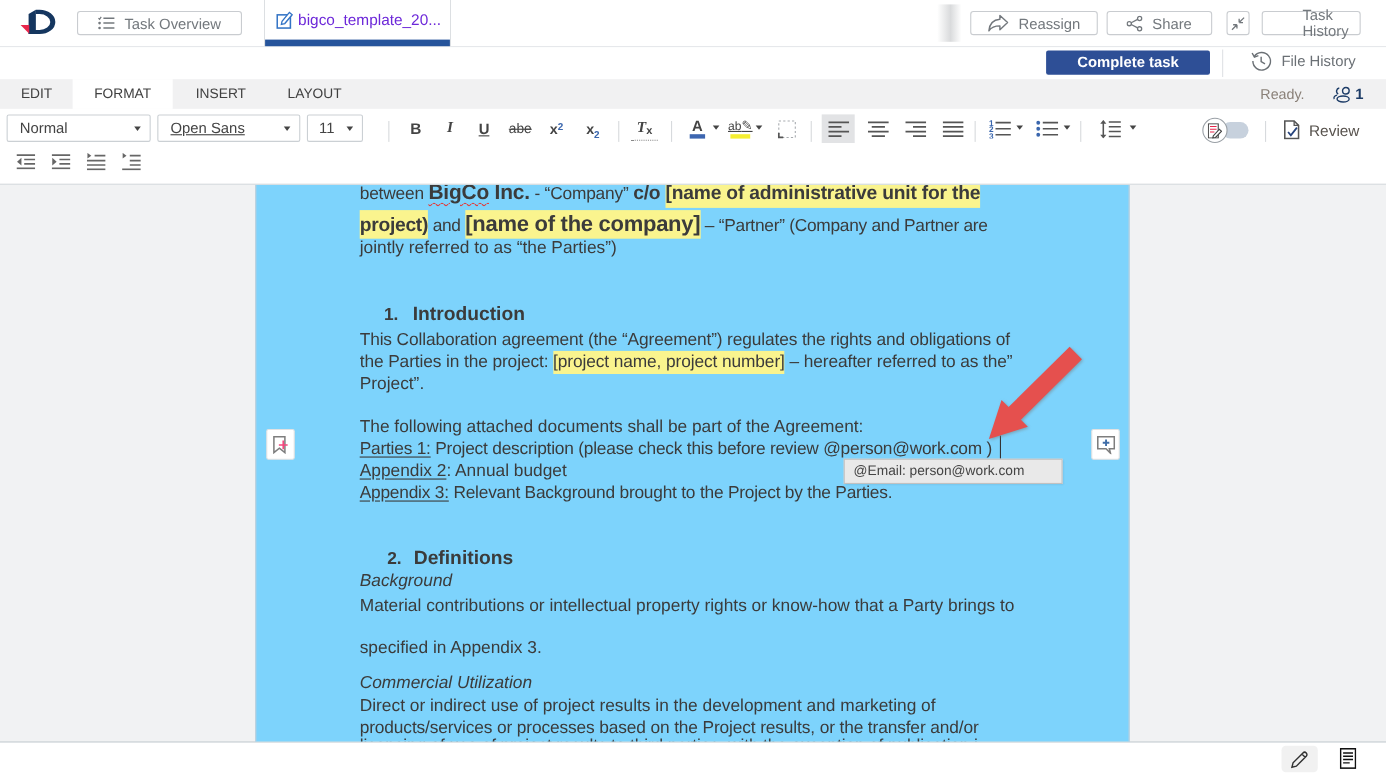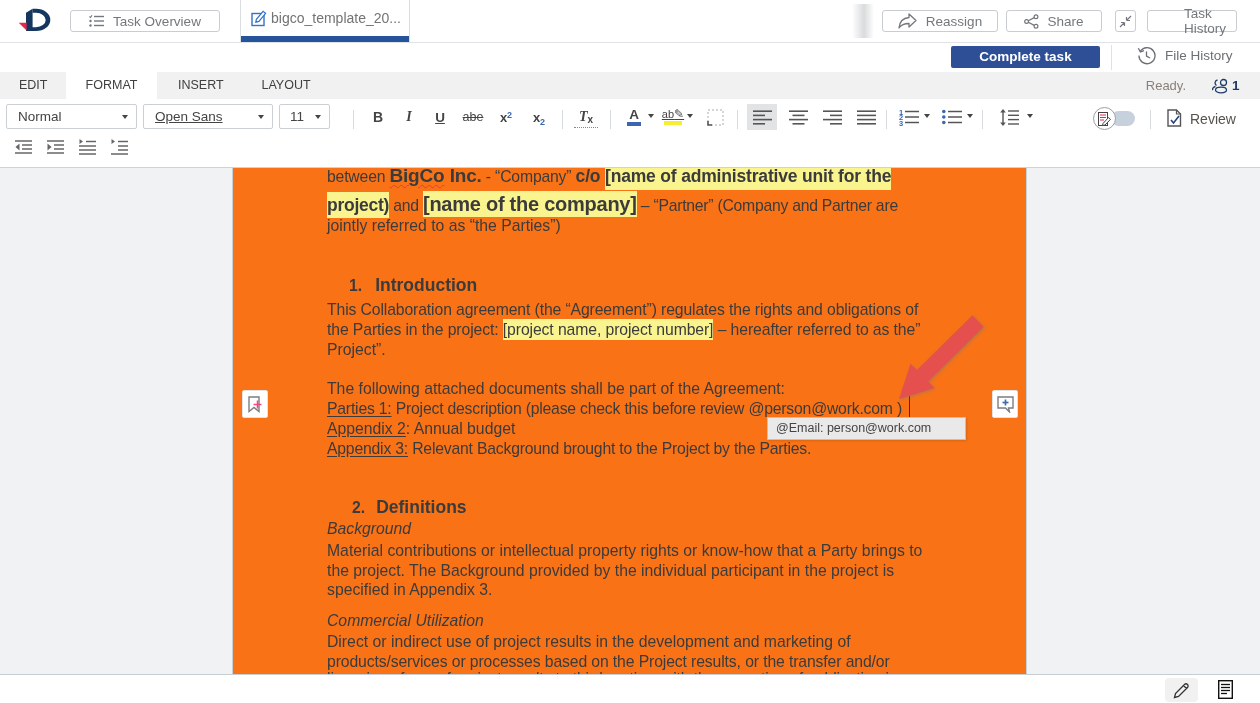--- a/index.html
+++ b/index.html
@@ -14,7 +14,7 @@
 #tabsep1 { position:absolute; left:240px; top:0; width:1px; height:42px; background:#dcdfe2; }
 #tabsep2 { position:absolute; left:409px; top:0; width:1px; height:42px; background:#dcdfe2; }
 #doctab { position:absolute; left:241px; top:0; width:168px; height:36px; background:#fff;
-  display:flex; align-items:center; padding-left:10px; color:#737373; font-size:14px; }
+  display:flex; align-items:center; padding-left:10px; color:#6d28d9; font-size:14px; }
 #doctabbar { position:absolute; left:241px; top:36px; width:168px; height:6px; background:#26549b; }
 #tabfade { position:absolute; left:852px; top:4px; width:22px; height:34px;
   background:linear-gradient(90deg, rgba(0,0,0,0) 0%, rgba(120,125,130,0.28) 55%, rgba(0,0,0,0) 100%); }

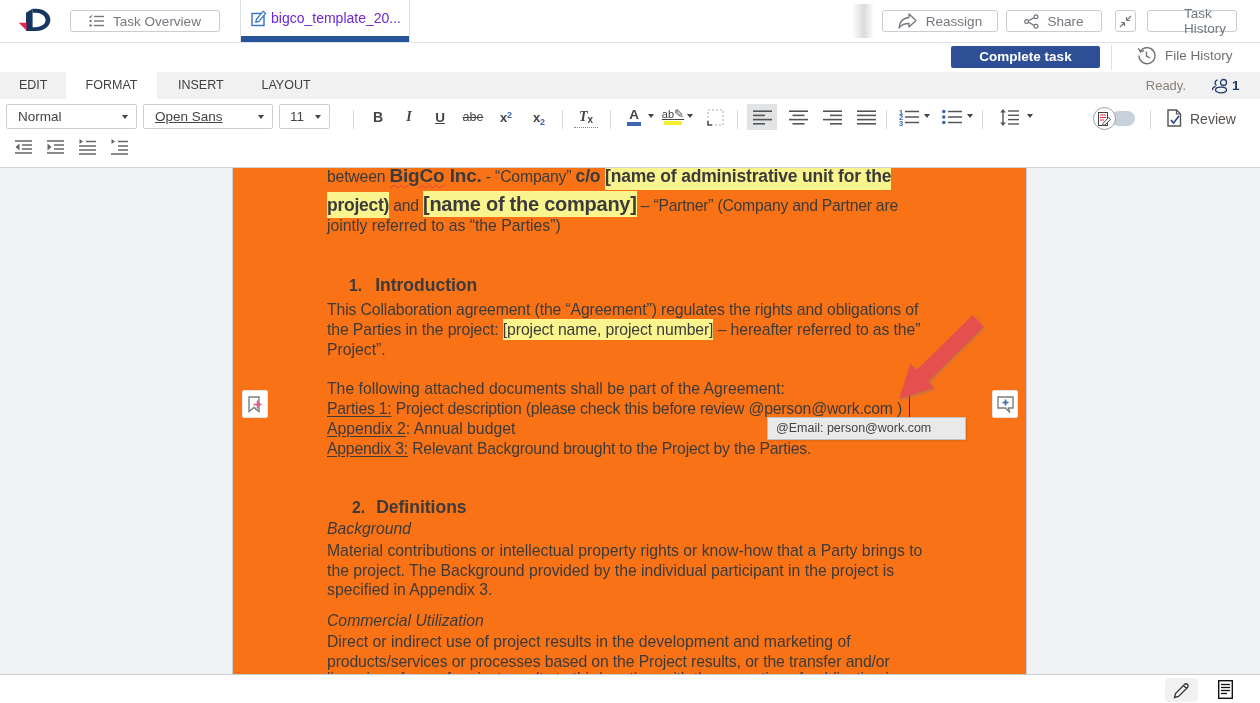--- a/index.html
+++ b/index.html
@@ -45,7 +45,7 @@
 
 #docarea { position:absolute; left:0; top:168px; width:1260px; height:507px; background:#f1f2f3;
   border-bottom:1px solid #c6cdd3; overflow:hidden; }
-#page { position:absolute; left:232px; top:0; width:795px; height:507px; background:#f97316;
+#page { position:absolute; left:232px; top:0; width:795px; height:507px; background:#7dd3fc;
   border-left:1px solid #c6d0d9; border-right:1px solid #c6d0d9; overflow:hidden; }
 .dl { position:absolute; left:94px; white-space:nowrap; font-size:15.75px; line-height:20px; color:#3b3b3b; }
 .hl { background:#faf48e; }

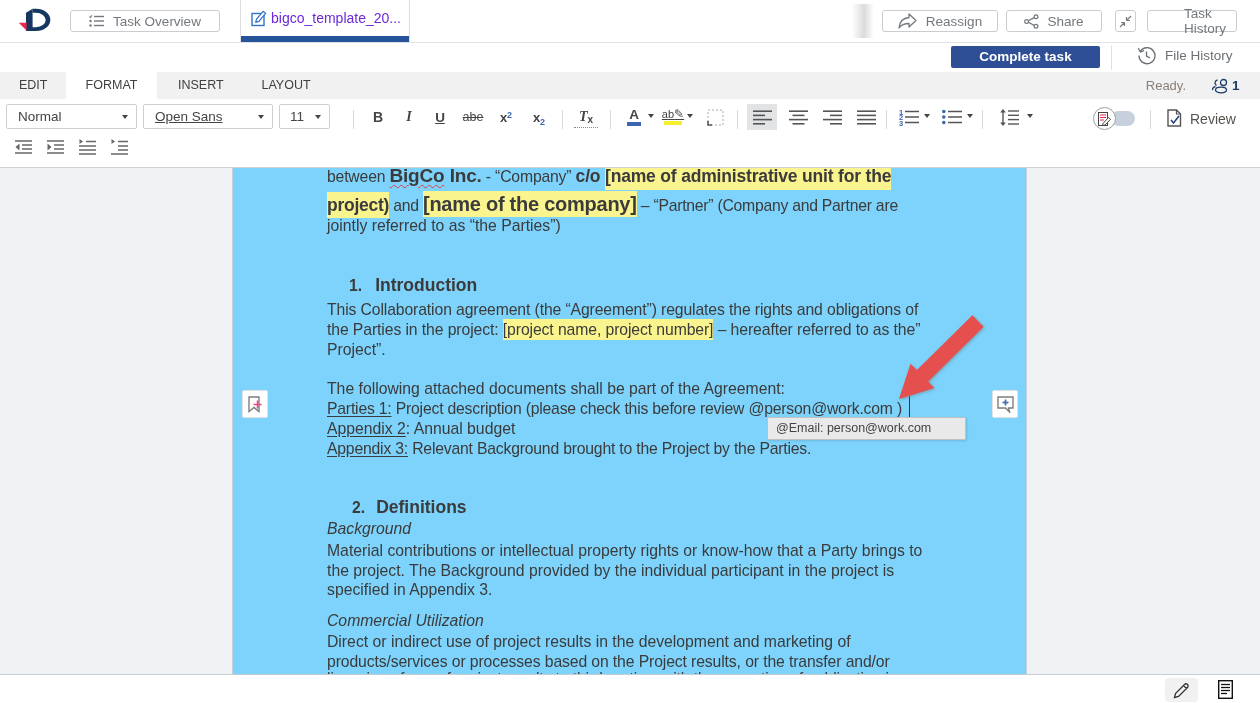--- a/index.html
+++ b/index.html
@@ -353,7 +353,6 @@
     <div class="dl" style="top:328.5px;left:119px;"><span style="font-weight:bold;">2.</span><span class="bh" style="margin-left:11px;">Definitions</span></div>
     <div class="dl it" style="top:350.8px;">Background</div>
     <div class="dl" style="top:372.8px;">Material contributions or intellectual property rights or know-how that a Party brings to</div>
-    <div class="dl" style="top:392.5px;">the project. The Background provided by the individual participant in the project is</div>
     <div class="dl" style="top:412.3px;">specified in Appendix 3.</div>
     <div class="dl it" style="top:443.2px;">Commercial Utilization</div>
     <div class="dl" style="top:463.9px;">Direct or indirect use of project results in the development and marketing of</div>

